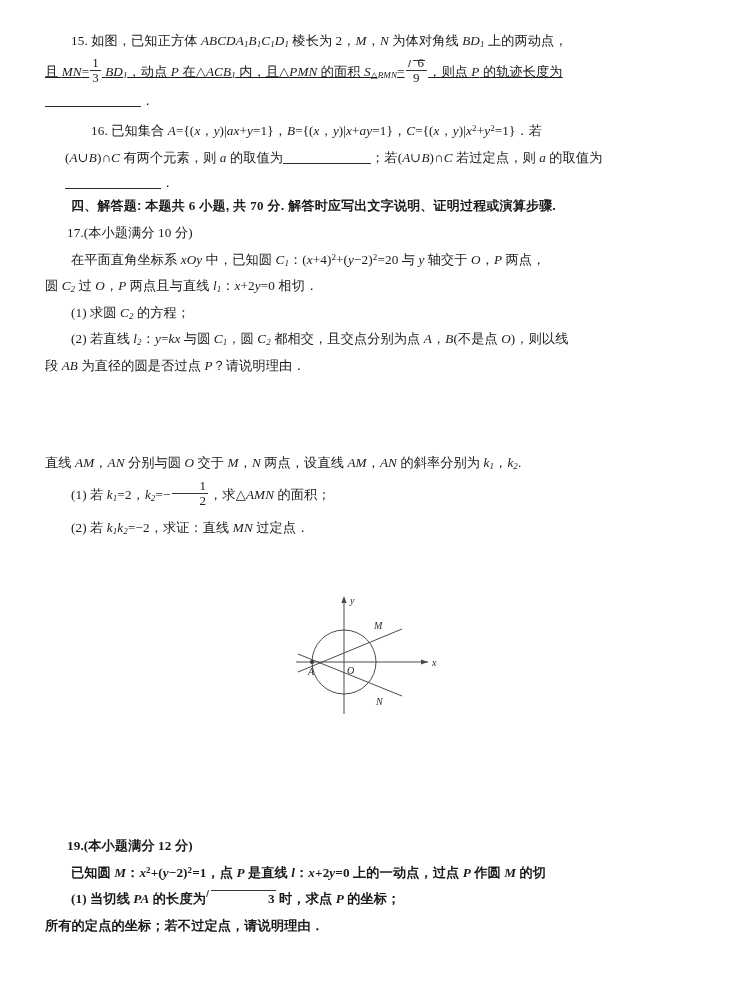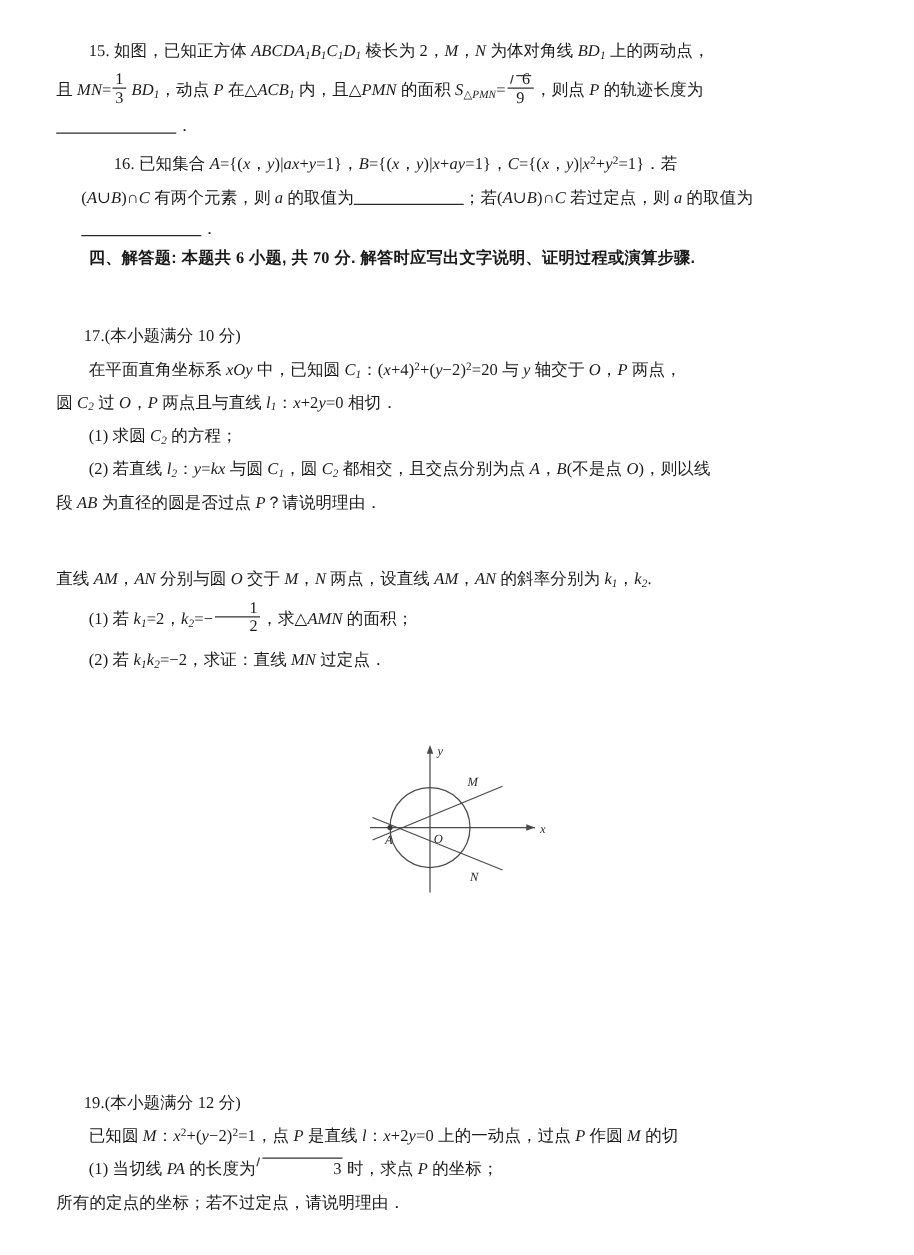--- a/index.html
+++ b/index.html
@@ -129,7 +129,7 @@
       <span>15.</span>
       <span>如图，已知正方体 </span><i><span>ABCDA</span><sub>1</sub><span>B</span><sub>1</sub><span>C</span><sub>1</sub><span>D</span><sub>1</sub></i><span> 棱长为 2，</span><i>M</i><span>，</span><i>N</i><span> 为体对角线 </span><i><span>BD</span><sub>1</sub></i><span> 上的两动点，</span>
     </p>
-    <p style="line-height:34px;">
+    <p style="line-height:34px;text-decoration:underline;">
       <span>且 </span><i>MN</i><span>=</span><span class="frac"><span class="nm">1</span><span class="dn">3</span></span>
       <i><span>BD</span><sub>1</sub></i><span>，动点 </span><i>P</i><span> 在△</span><i><span>ACB</span><sub>1</sub></i><span> 内，且△</span><i>PMN</i><span> 的面积 </span><i><span>S</span><sub>△PMN</sub></i><span>=</span><span class="frac"><span class="nm"><span class="sqrt"><span>6</span></span></span><span class="dn">9</span></span><span>，则点 </span><i>P</i><span> 的轨迹长度为</span>
     </p>

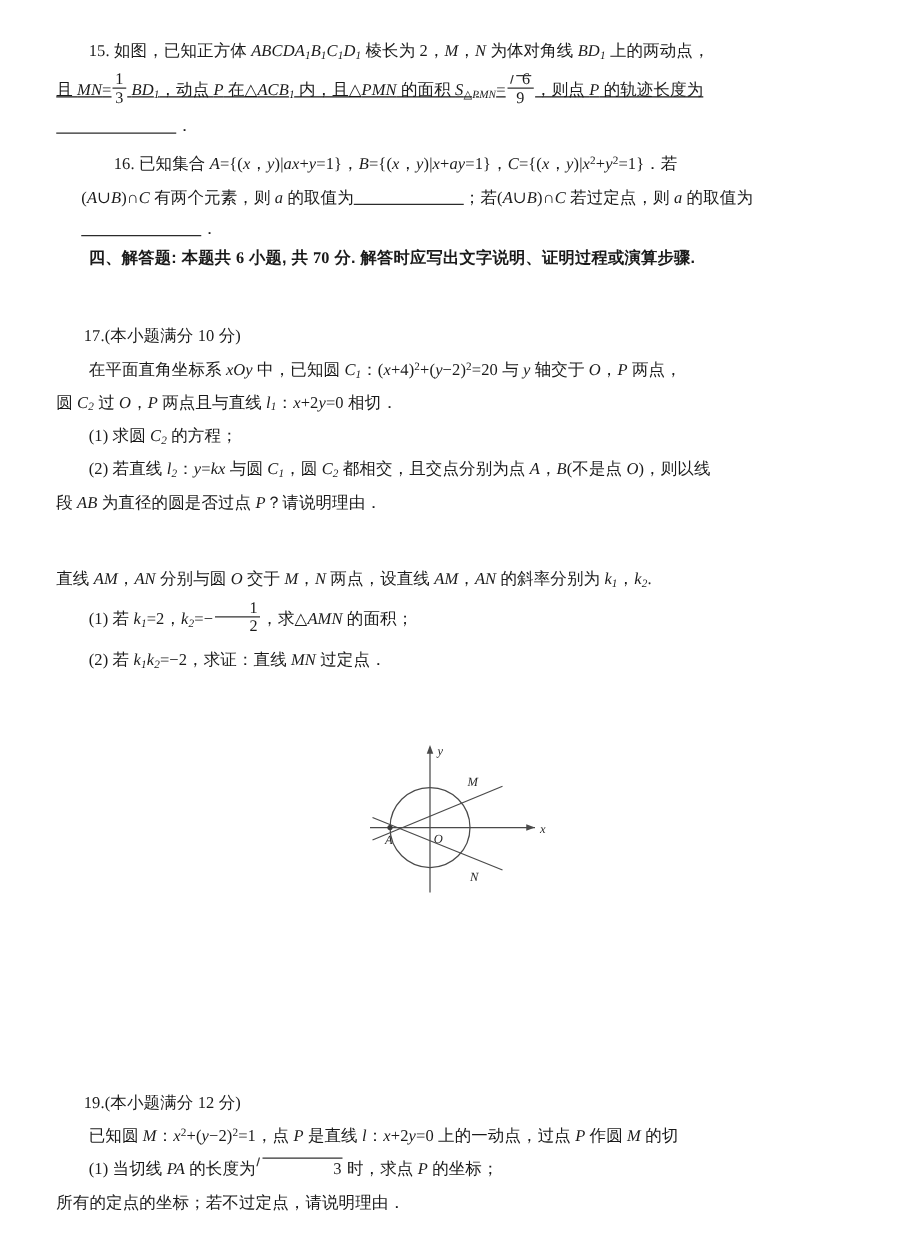--- a/index.html
+++ b/index.html
@@ -36,7 +36,7 @@
     letter-spacing: 0.1px;
   }
   .indent { text-indent: 26px; }
-  .indent2 { text-indent: 22px; margin-top: 36px; }
+  .indent2 { text-indent: 22px; }
   .heading {
     font-weight: bold;
     font-family: "Liberation Sans", "DejaVu Sans", sans-serif;

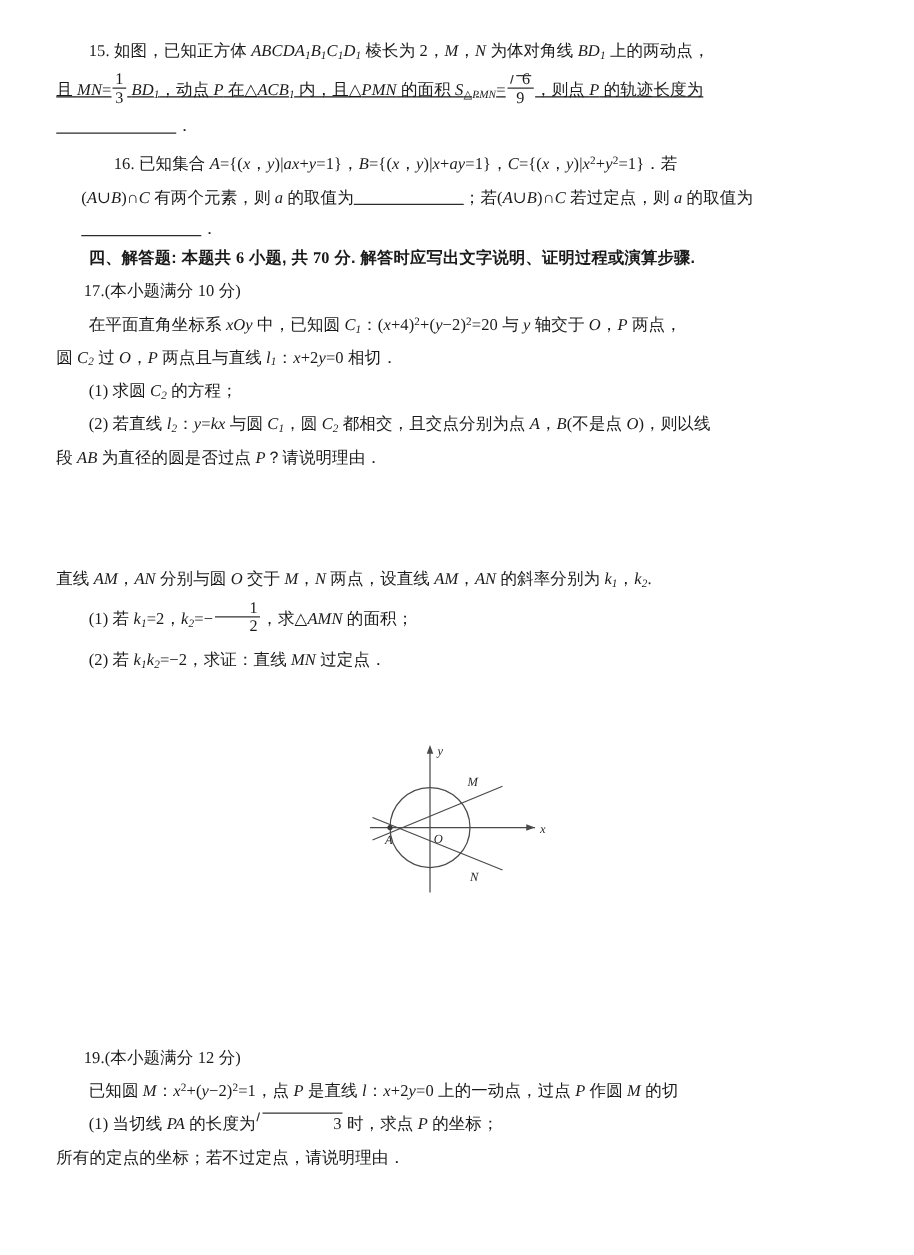--- a/index.html
+++ b/index.html
@@ -219,7 +219,7 @@
     </svg>
   </div>
 
-  <div class="block" style="top:833px;">
+  <div class="block" style="top:833px;font-weight:bold;">
     <p class="indent2">
       <span>19.</span><span>(本小题满分 12 分)</span>
     </p>

